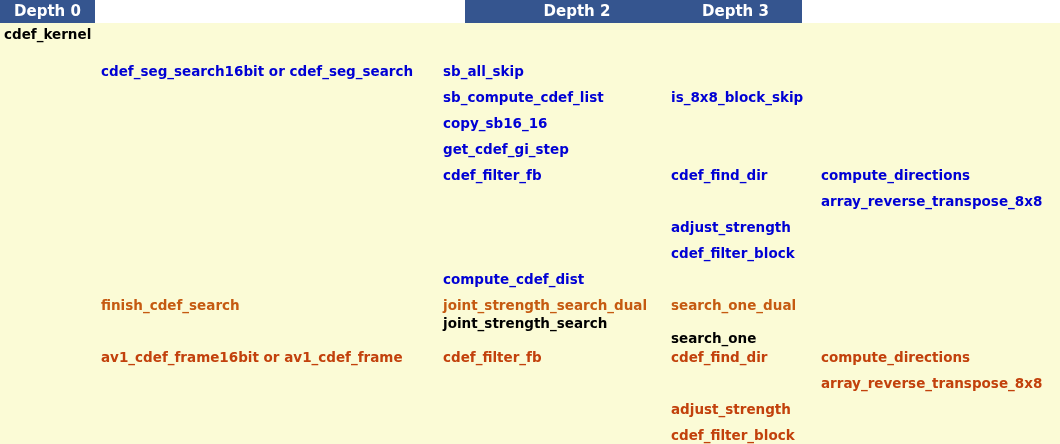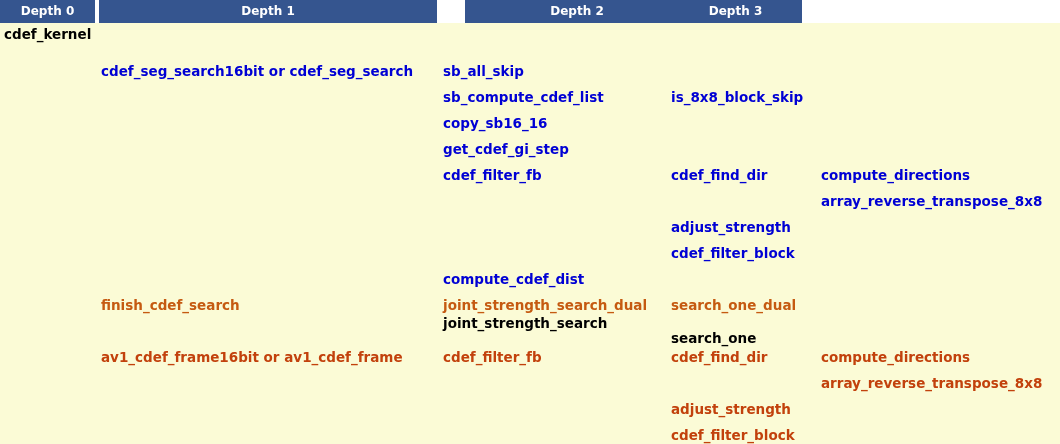--- a/index.html
+++ b/index.html
@@ -31,7 +31,7 @@
     background: #35558F;
     color: #FFFFFF;
     font-weight: bold;
-    font-size: 12px;
+    font-size: 15px;
     line-height: 23px;
     text-align: center;
     white-space: nowrap;

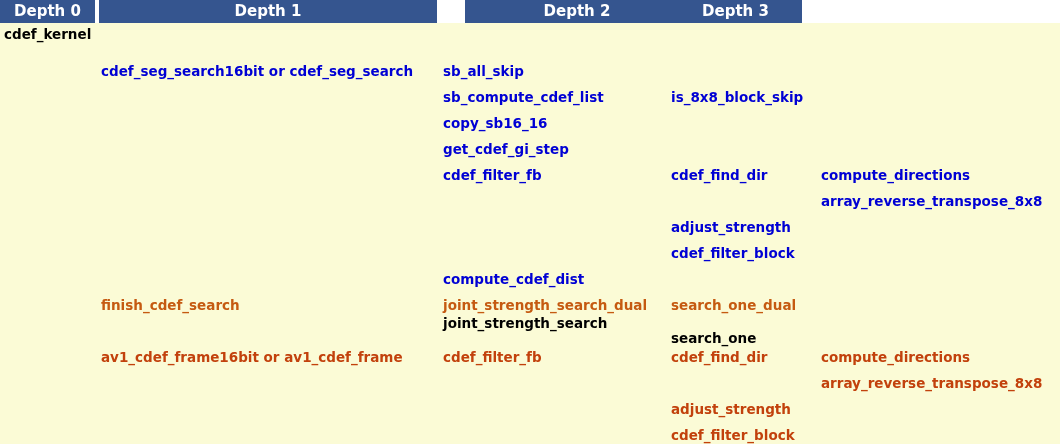--- a/index.html
+++ b/index.html
@@ -78,7 +78,6 @@
 
   <div class="hdr-row">
     <div class="hdr hdr-0">Depth 0</div>
-    <div class="hdr hdr-1">Depth 1</div>
     <div class="hdr hdr-2">Depth 2</div>
     <div class="hdr hdr-3">Depth 3</div>
   </div>

